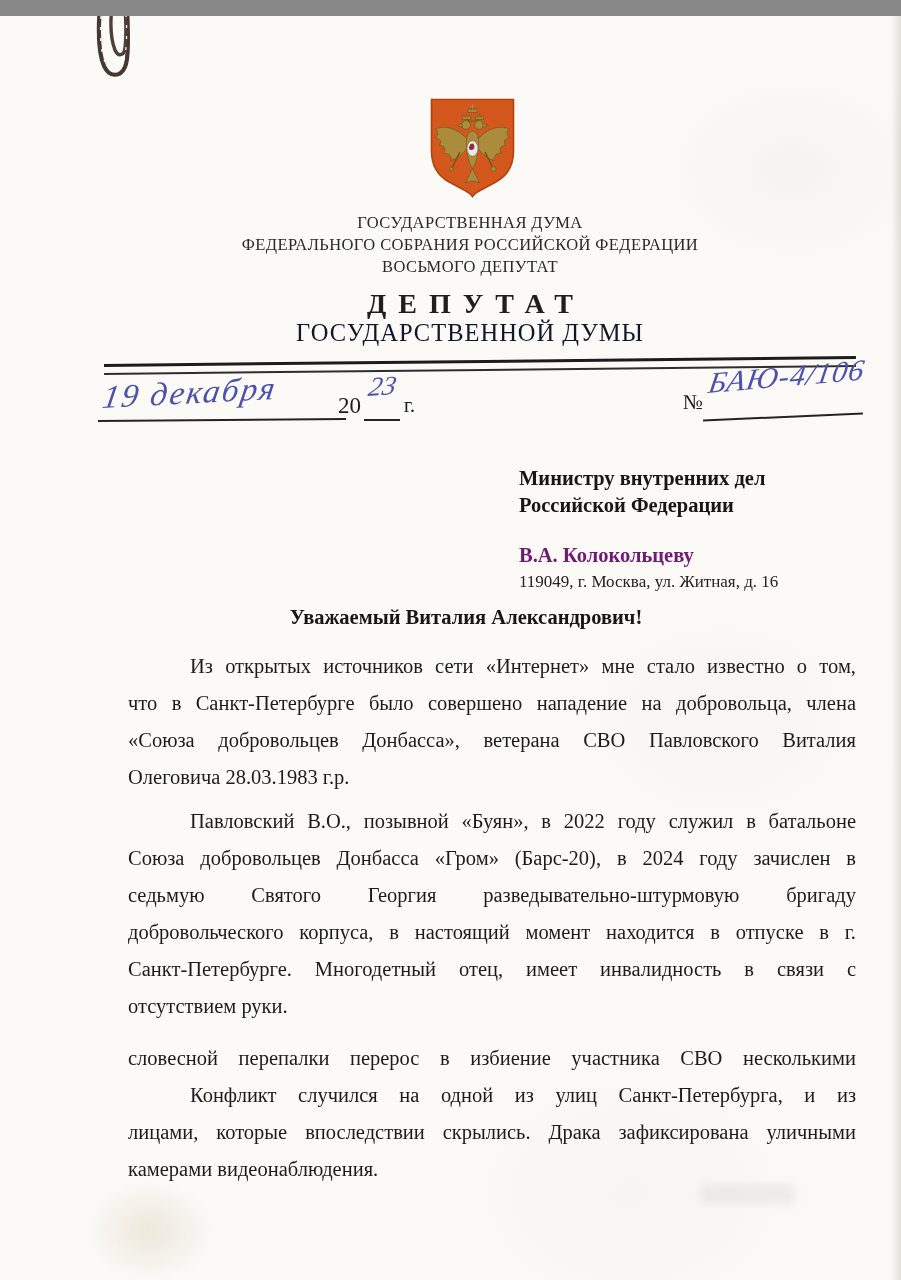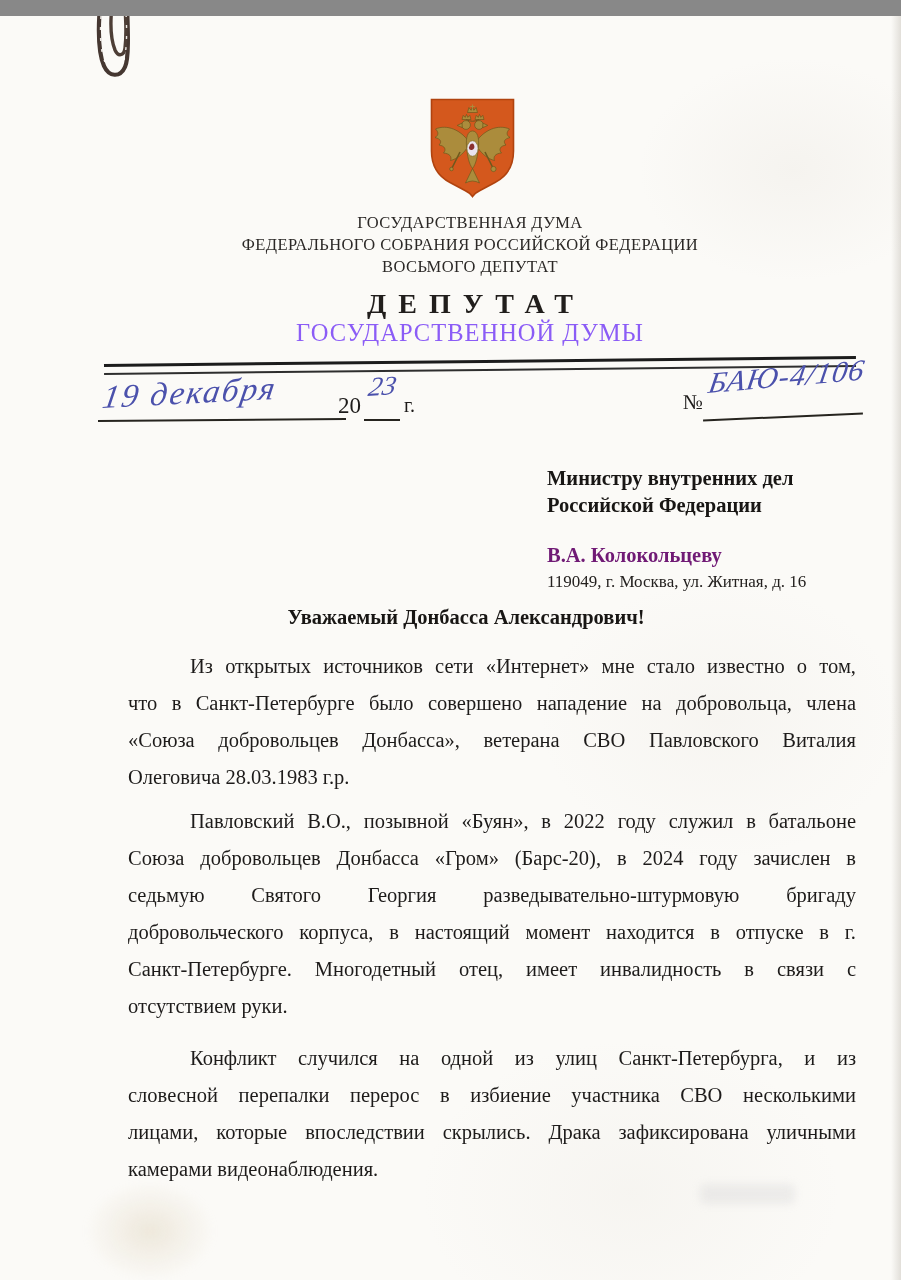--- a/index.html
+++ b/index.html
@@ -35,7 +35,7 @@
   .deputy-title{position:absolute;left:0;top:272px;width:100%;
     font-size:28px;font-weight:bold;letter-spacing:12px;padding-left:12px;box-sizing:border-box;color:#211e1c;}
   .deputy-subtitle{position:absolute;left:0;top:303px;width:100%;
-    font-size:24.5px;letter-spacing:1px;color:#8b5cf6;}
+    font-size:24.5px;letter-spacing:1px;color:#0f172a;}
 
   .header-rule{position:absolute;left:104px;top:344px;width:752px;height:6px;
     border-top:3px solid #1c1c1c;border-bottom:2px solid #2e2e2e;

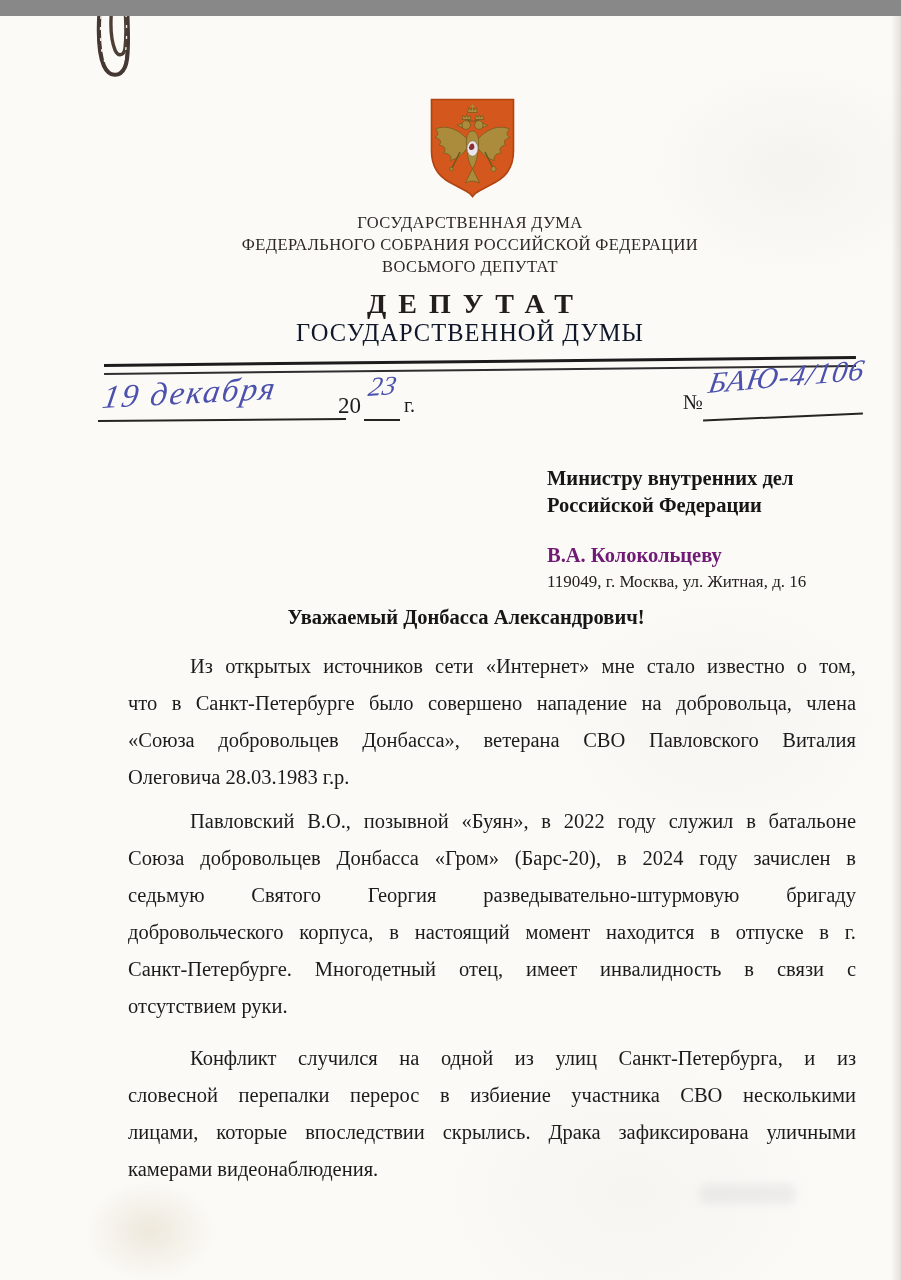--- a/index.html
+++ b/index.html
@@ -57,7 +57,7 @@
   .number-underline{position:absolute;left:703px;top:400px;width:160px;height:2px;background:#26241f;
     transform:rotate(-2.5deg);}
 
-  .addressee{position:absolute;left:547px;top:449px;width:330px;}
+  .addressee{position:absolute;left:519px;top:449px;width:330px;}
   .addr-bold{font-weight:bold;font-size:20.5px;line-height:27px;color:#181614;}
   .addr-name{font-weight:bold;font-size:20.5px;margin-top:25px;color:#701a75;}
   .addr-street{font-size:17px;margin-top:5px;color:#24211f;}

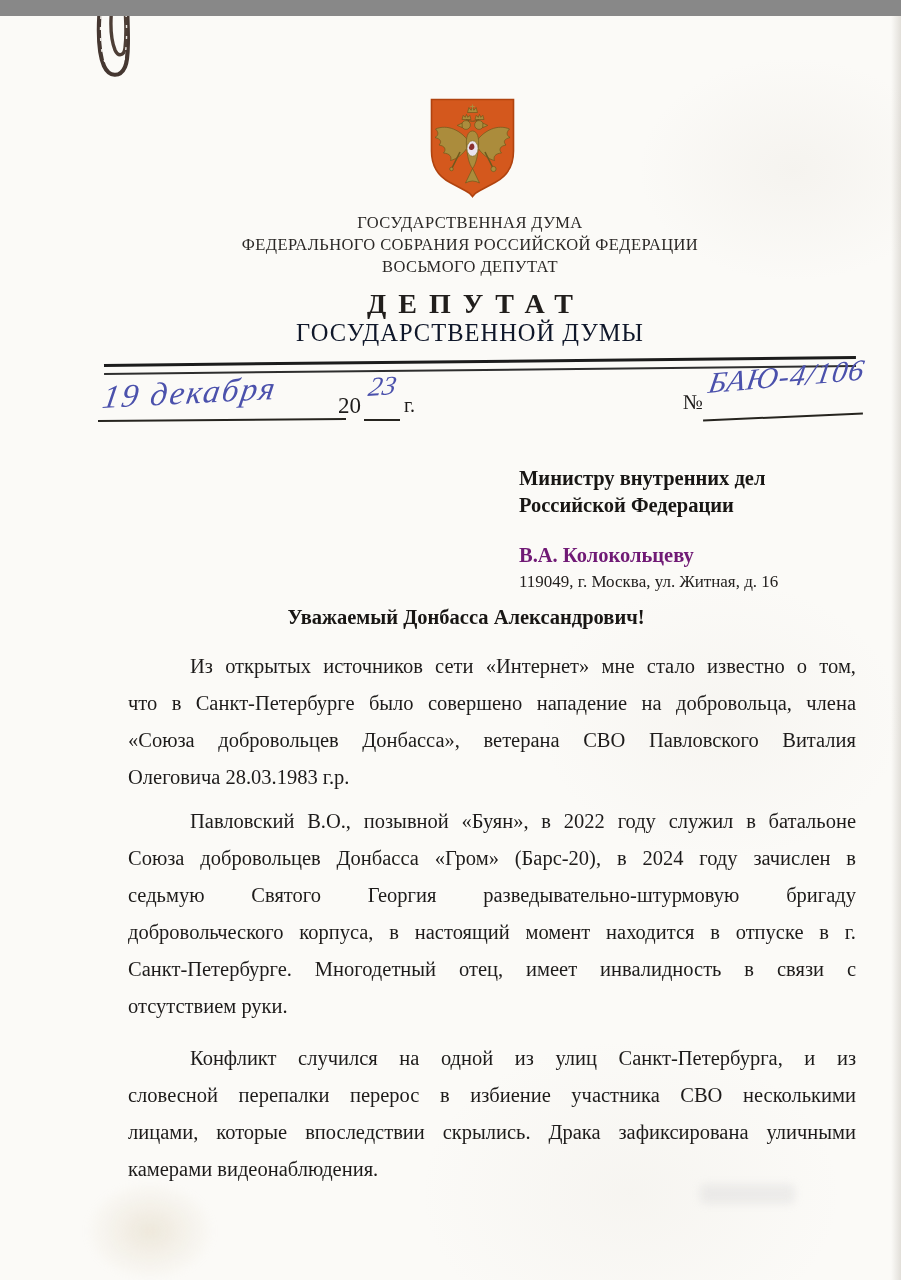--- a/index.html
+++ b/index.html
@@ -146,7 +146,7 @@
     <div class="addr-street">119049, г. Москва, ул. Житная, д. 16</div>
   </div>
 
-  <div class="salutation">Уважаемый Донбасса Александрович!</div>
+  <div class="salutation">Уважаемый Виталия Александрович!</div>
 
   <div class="letter-body">
       <div class="para">

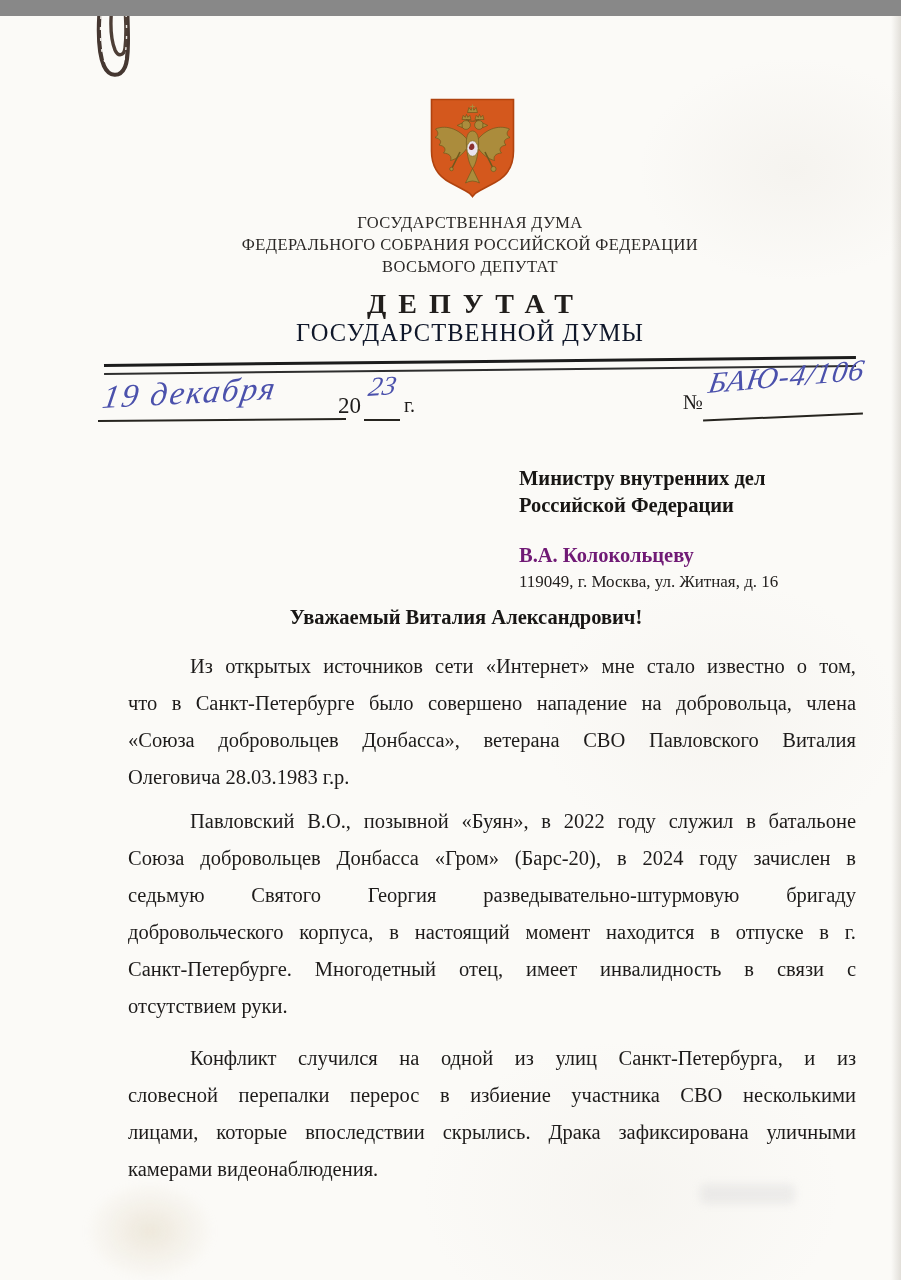--- a/index.html
+++ b/index.html
@@ -164,8 +164,8 @@
         <div class="line last">отсутствием руки.</div>
       </div>
       <div class="para">
+        <div class="line">словесной перепалки перерос в избиение участника СВО несколькими</div>
         <div class="line first">Конфликт случился на одной из улиц Санкт-Петербурга, и из</div>
-        <div class="line">словесной перепалки перерос в избиение участника СВО несколькими</div>
         <div class="line">лицами, которые впоследствии скрылись. Драка зафиксирована уличными</div>
         <div class="line last">камерами видеонаблюдения.</div>
       </div>

